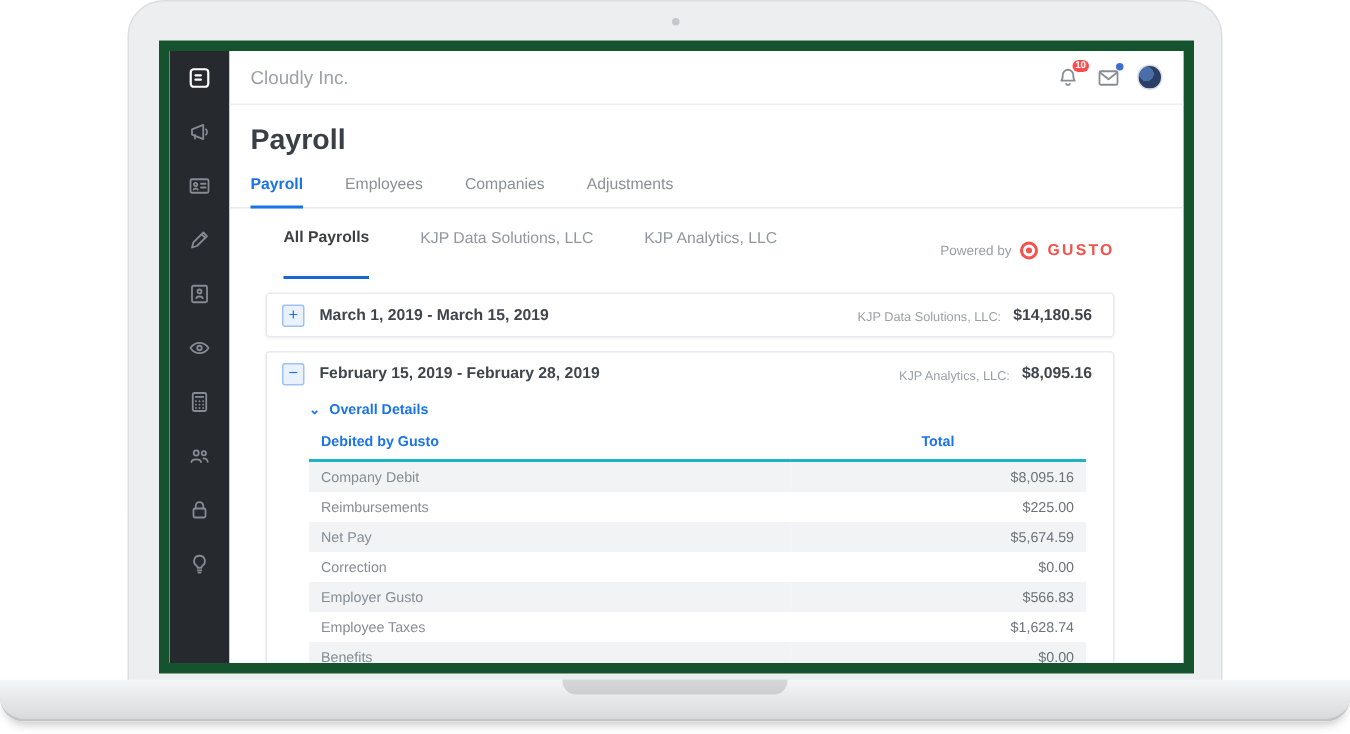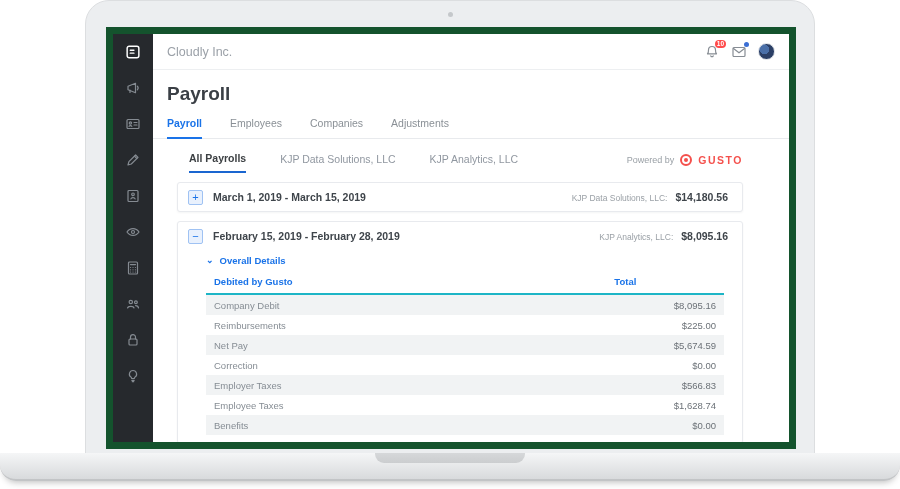--- a/index.html
+++ b/index.html
@@ -52,7 +52,7 @@
 
   .content { padding:0 46px 0 24px; }
   .subtabs { display:flex; align-items:center; gap:34px; padding:13px 0 0 12px; }
-  .subtab { font-size:10.5px; color:#9097a0; padding-bottom:7px; cursor:pointer; }
+  .subtab { font-size:10.5px; color:#9097a0; padding-bottom:20px; cursor:pointer; }
   .subtab.active { color:#3c4043; font-weight:bold; border-bottom:2px solid #1a66d0; }
   .powered { margin-left:auto; display:flex; align-items:center; gap:6px; padding-bottom:5px; }
   .powered-label { font-size:9px; color:#9aa0a6; }

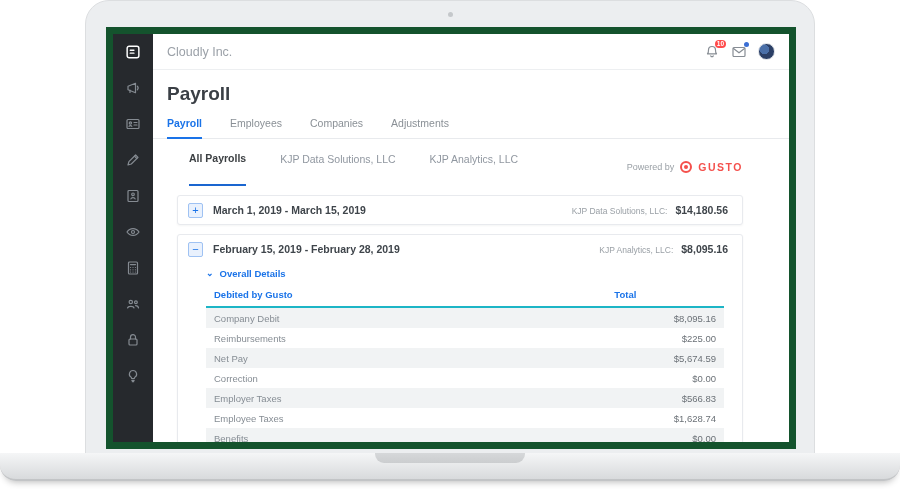--- a/index.html
+++ b/index.html
@@ -263,7 +263,7 @@
                     <td class="num">$0.00</td>
                   </tr>
                   <tr>
-                    <td class="lbl">Employer Taxes</td>
+                    <td class="lbl">Employer Gusto</td>
                     <td class="num">$566.83</td>
                   </tr>
                   <tr>

